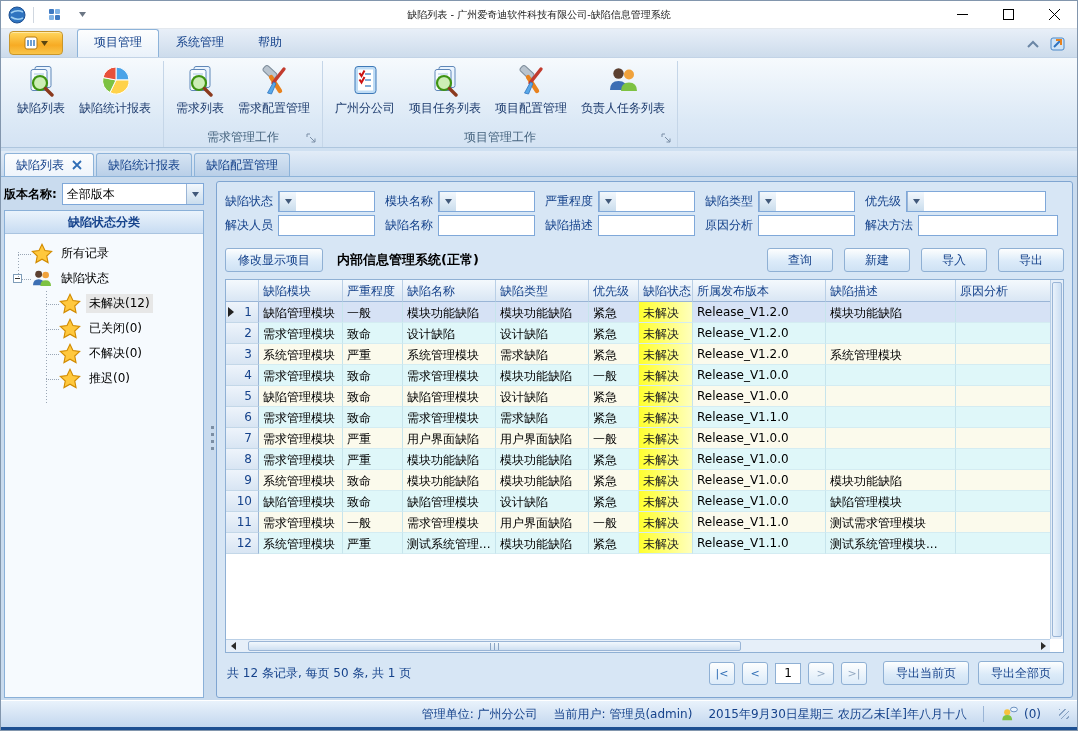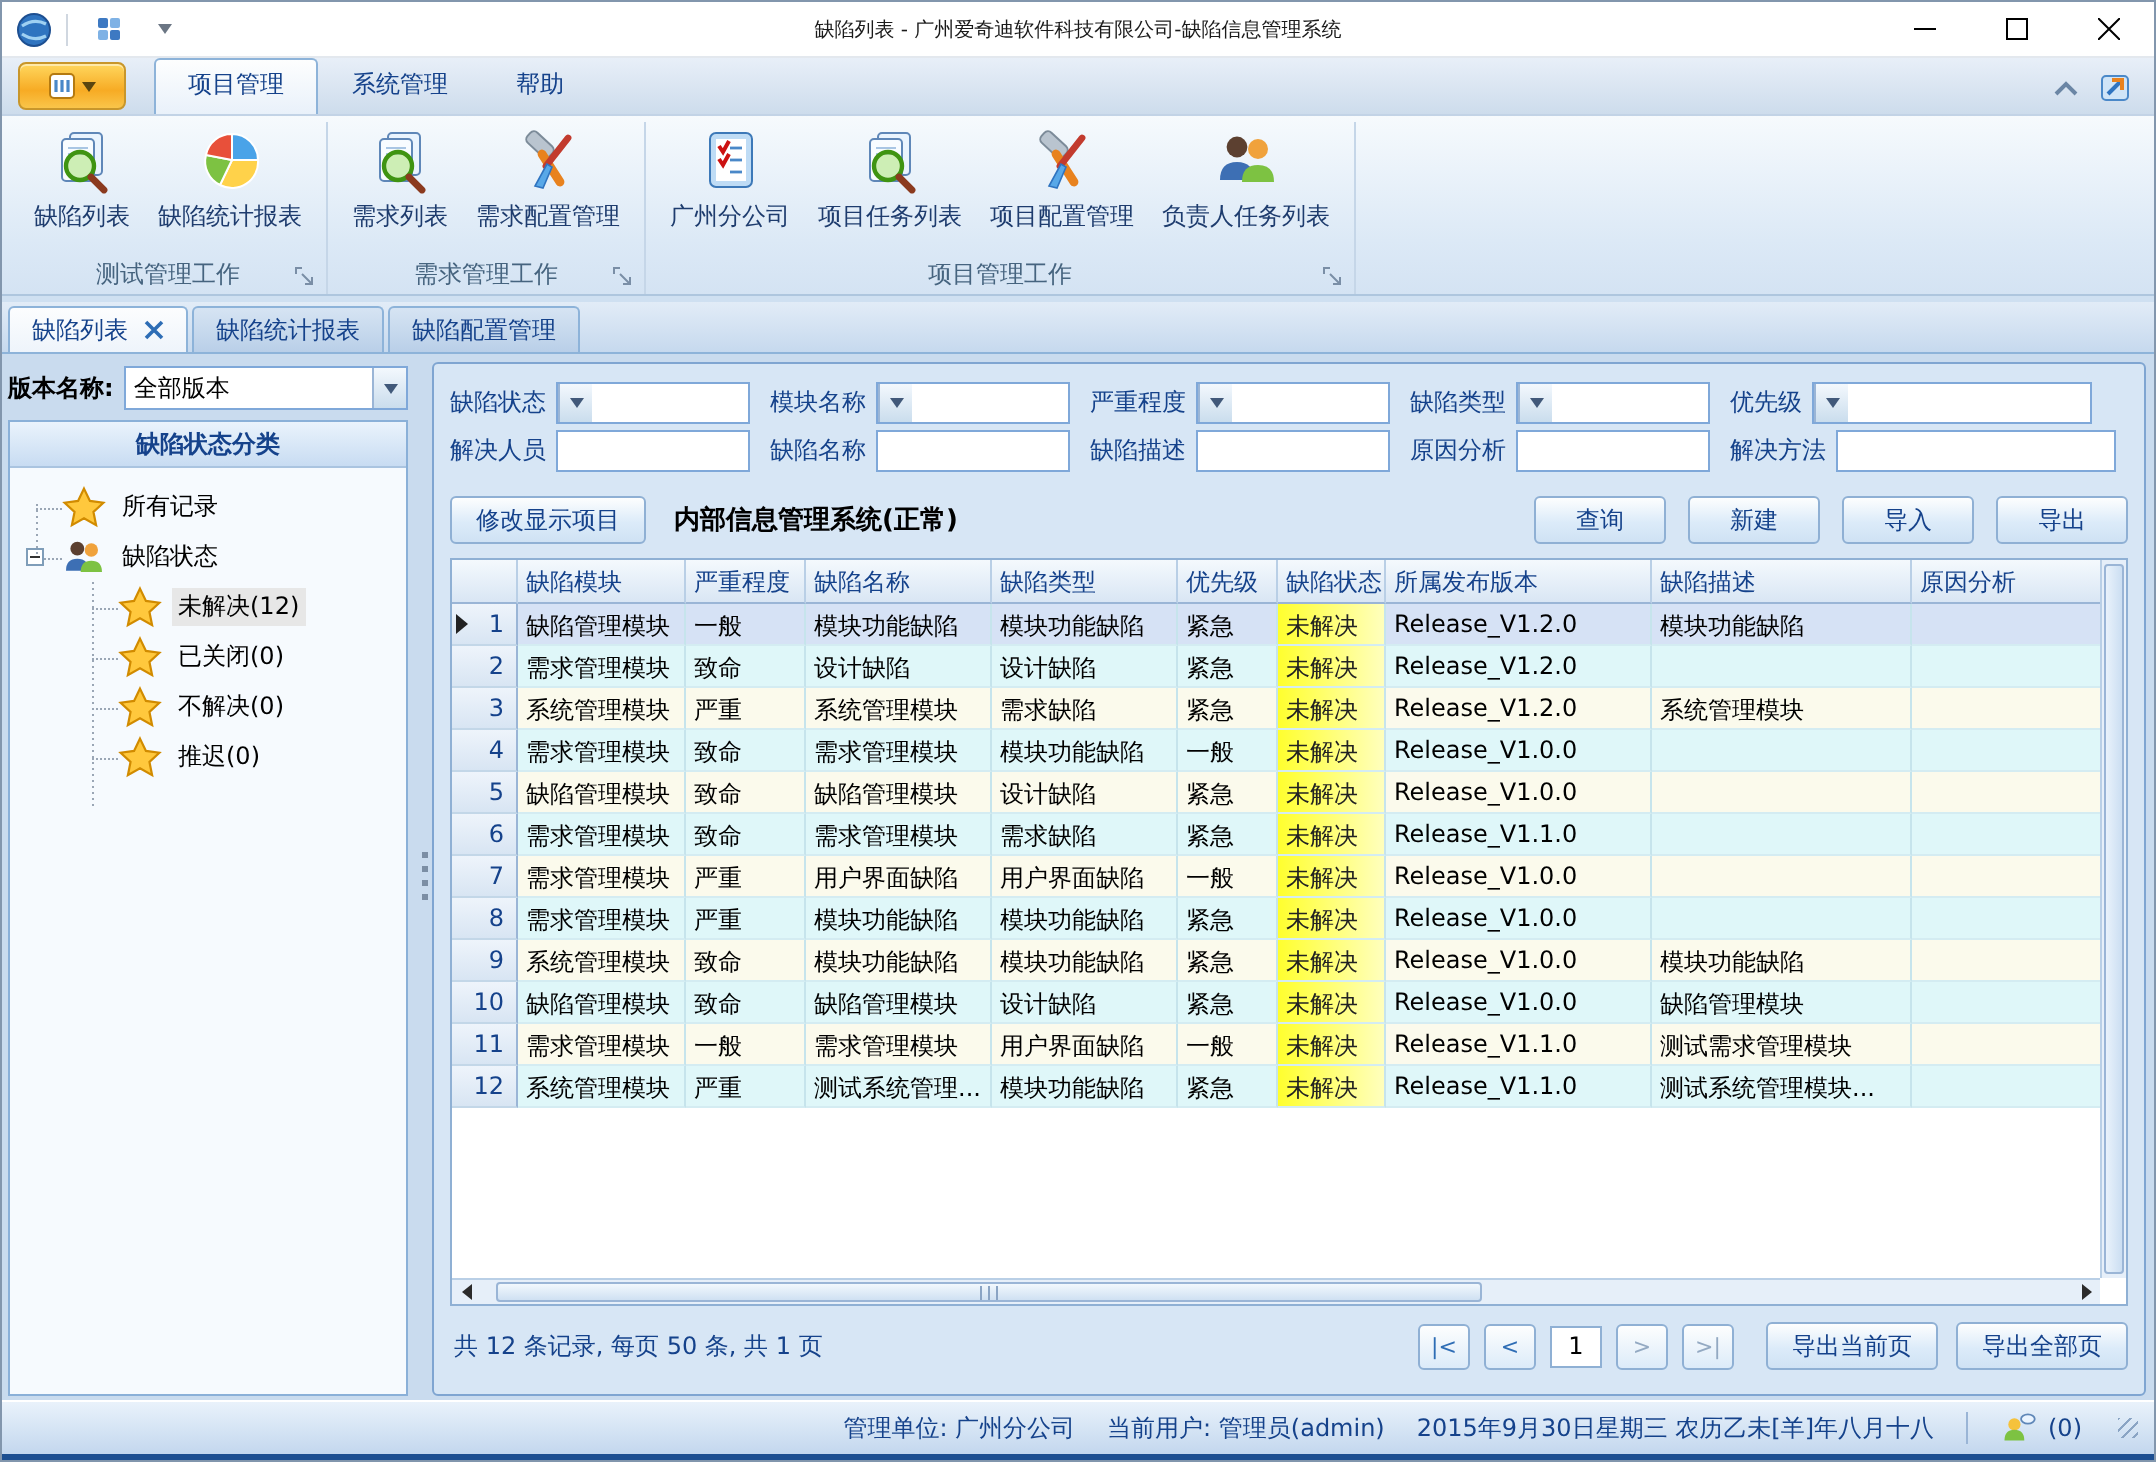--- a/index.html
+++ b/index.html
@@ -233,12 +233,6 @@
             <span class="rlabel">缺陷统计报表</span>
           </div>
         </div>
-        <div class="glabel"><span>测试管理工作</span><span class="launcher">
-            <svg viewBox="0 0 11 11">
-              <path d="M1 4 V1 H4" fill="none" stroke="#7a8ea6"></path>
-              <path d="M4 4 L9 9 M9 5.5 V9 H5.5" fill="none" stroke="#7a8ea6"></path>
-            </svg>
-          </span></div>
       </div>
       <div class="rgroup">
         <div class="rbtns">

